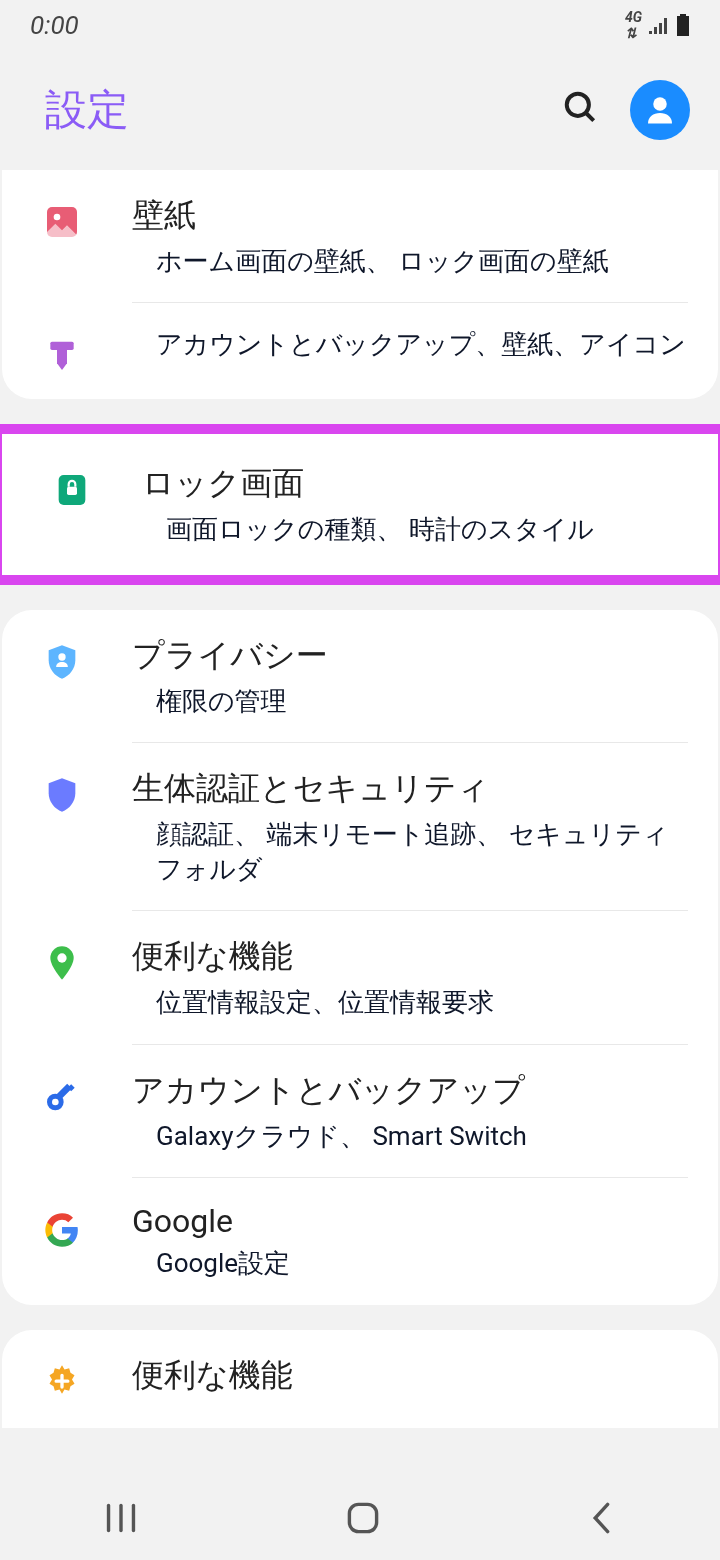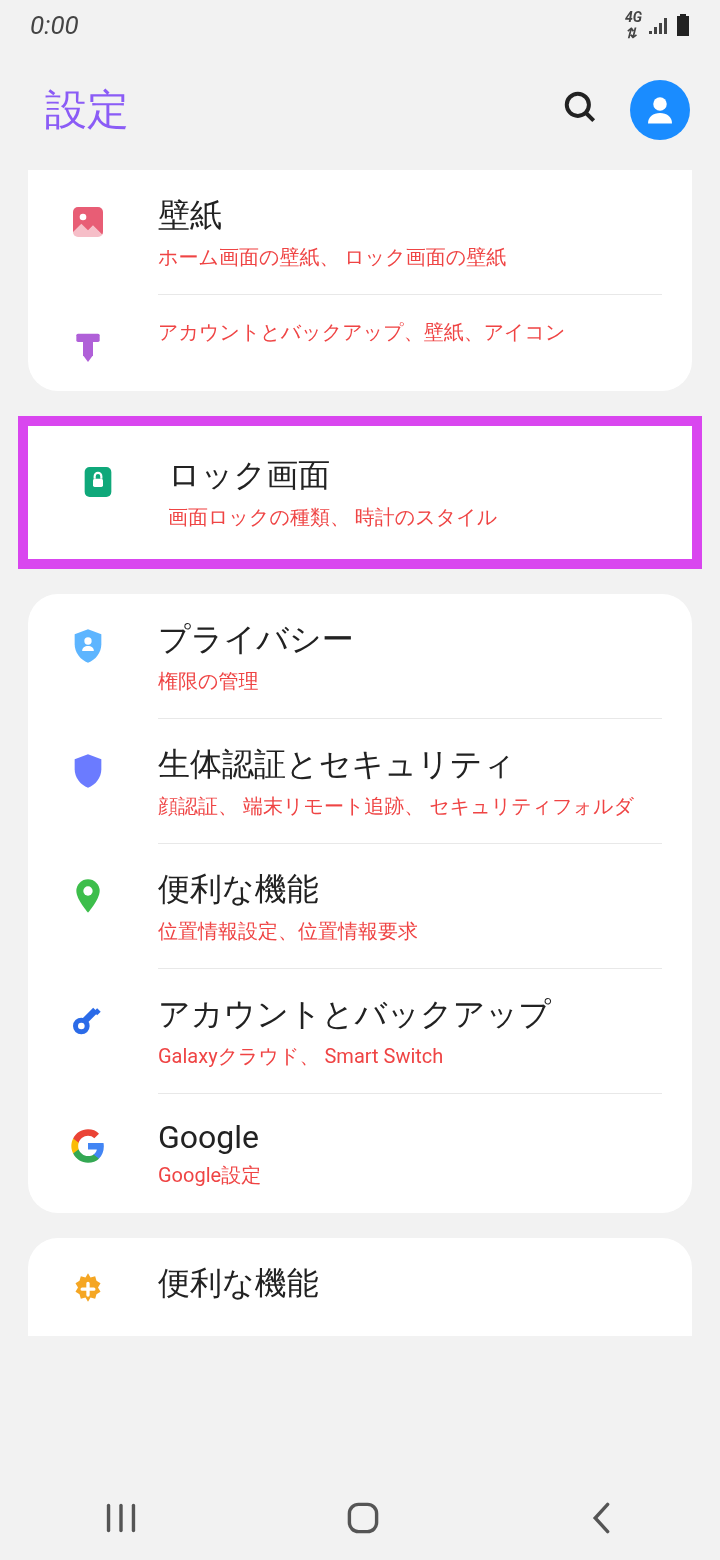--- a/index.html
+++ b/index.html
@@ -47,7 +47,7 @@
   align-items: center;
   justify-content: center;
 }
-.content { padding: 0 28px; }
+.content { padding: 0 2px; }
 .card {
   background: #fff;
   border-radius: 30px;

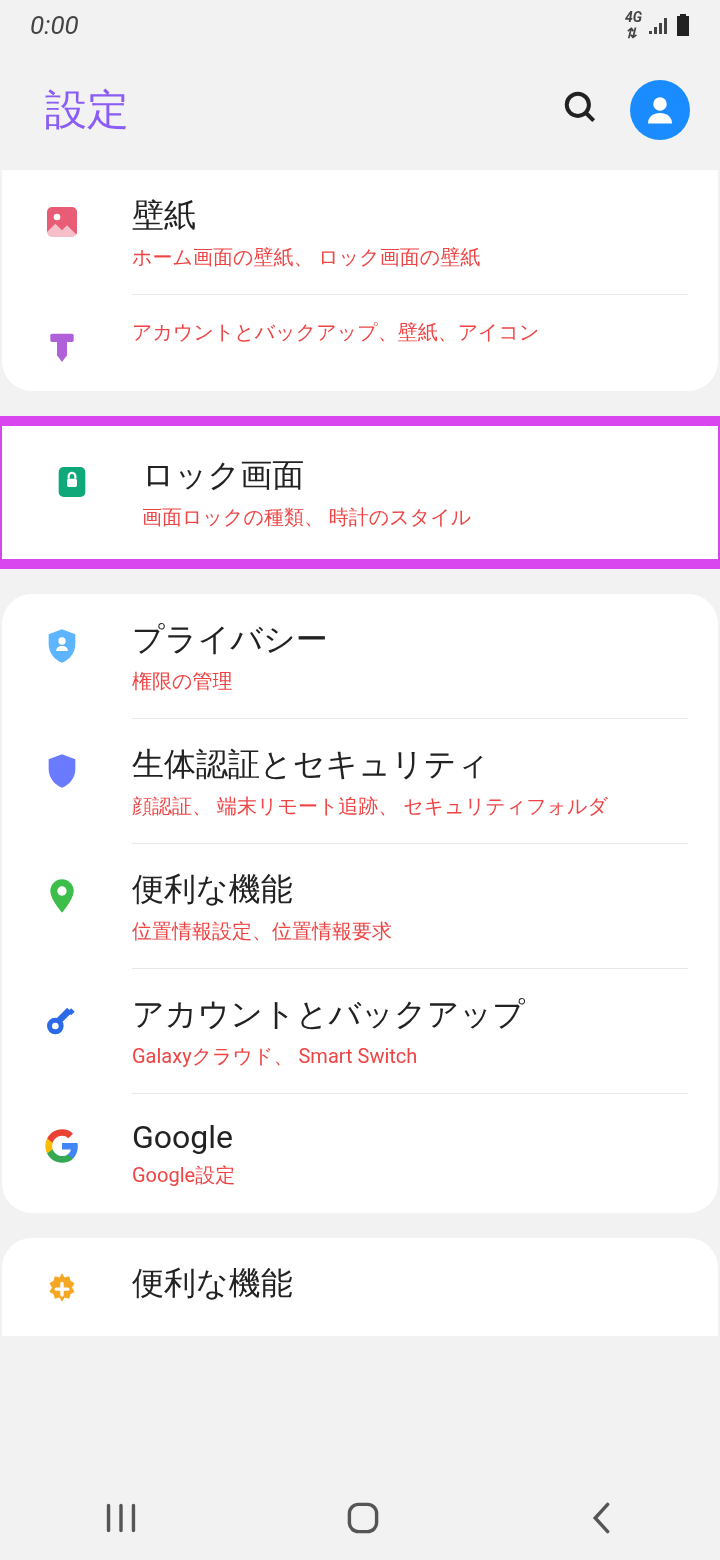--- a/index.html
+++ b/index.html
@@ -87,9 +87,10 @@
   font-weight: 400;
 }
 .item-subtitle {
-  font-size: 20px;
-  color: #ef4444;
+  font-size: 26px;
+  color: #0f172a;
   line-height: 1.35;
+  margin-left: 24px;
 }
 .highlight-wrap {
   border: 10px solid #d946ef;

